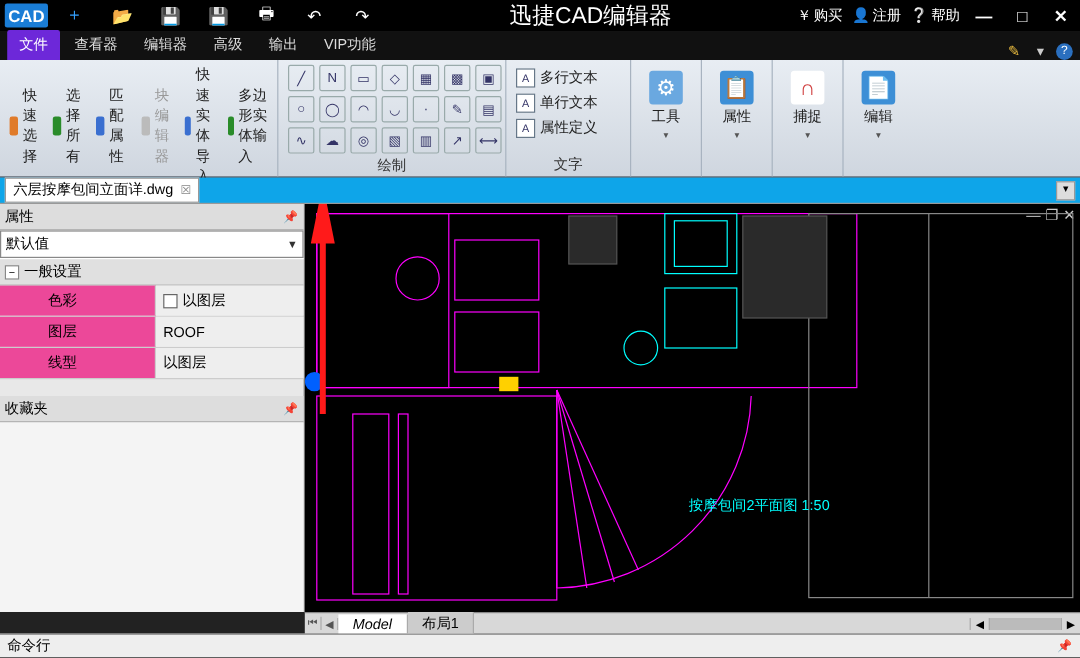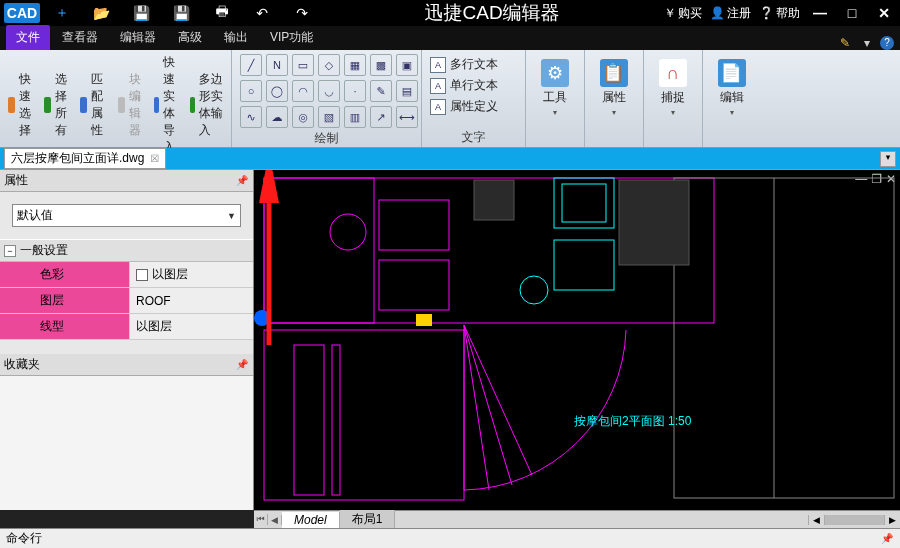--- a/index.html
+++ b/index.html
@@ -45,7 +45,7 @@
 .panel{width:254px;background:#e8e8e8;border-right:1px solid #888;display:flex;flex-direction:column}
 .panel-title{background:#ddd;border-bottom:1px solid #aaa;padding:2px 4px;display:flex;justify-content:space-between;align-items:center;font-size:12px}
 .panel-title .pin{font-size:10px;color:#666}
-.combo{margin:12px;border:1px solid #888;background:#fff;padding:2px 4px;display:flex;justify-content:space-between;align-items:center}
+.combo{margin:0;border:1px solid #888;background:#fff;padding:2px 4px;display:flex;justify-content:space-between;align-items:center}
 .combo .ar{font-size:9px;color:#333}
 .section{background:#e0e0e0;border-top:1px solid #fff;border-bottom:1px solid #bbb;padding:2px 4px;display:flex;align-items:center;gap:4px}
 .section .exp{width:12px;height:12px;border:1px solid #888;background:#fff;font-size:9px;text-align:center;line-height:10px}

